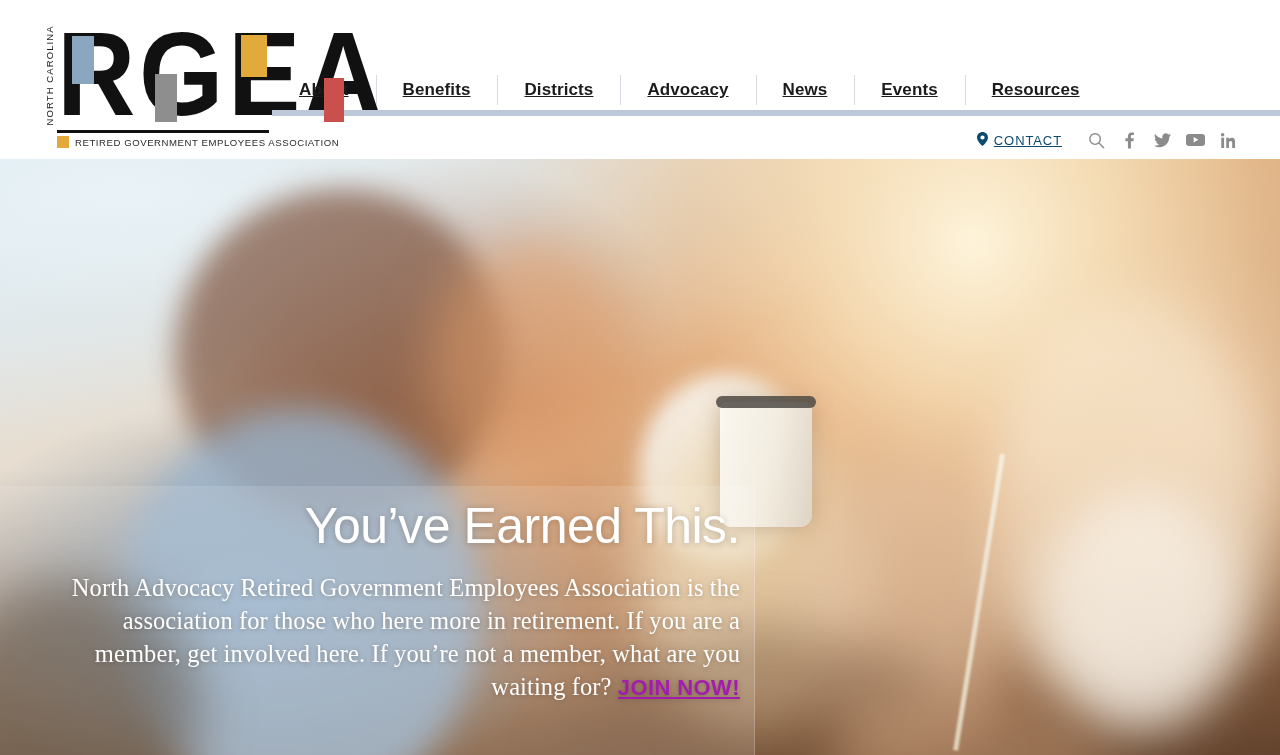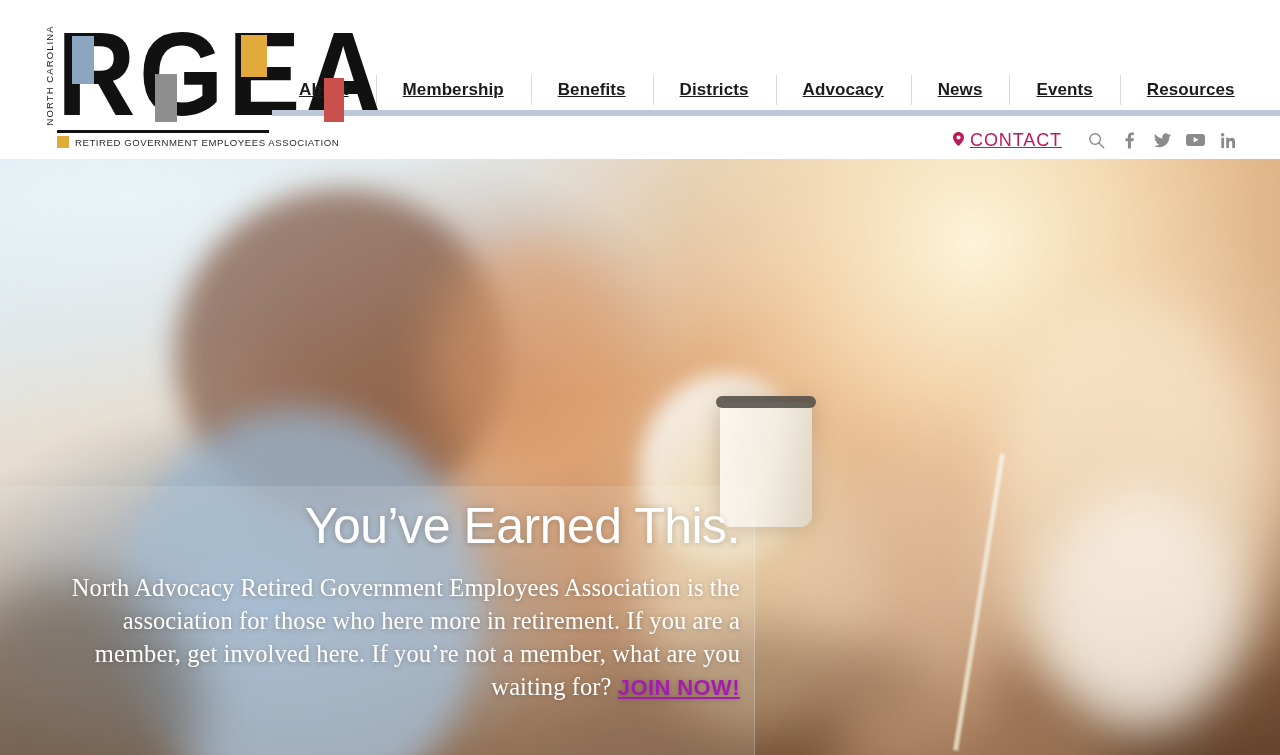--- a/index.html
+++ b/index.html
@@ -345,7 +345,6 @@
 
     <nav class="nav">
       <a class="nav-item" href="#">About</a>
-      <a class="nav-item" href="#">Membership</a>
       <a class="nav-item" href="#">Benefits</a>
       <a class="nav-item" href="#">Districts</a>
       <a class="nav-item" href="#">Advocacy</a>

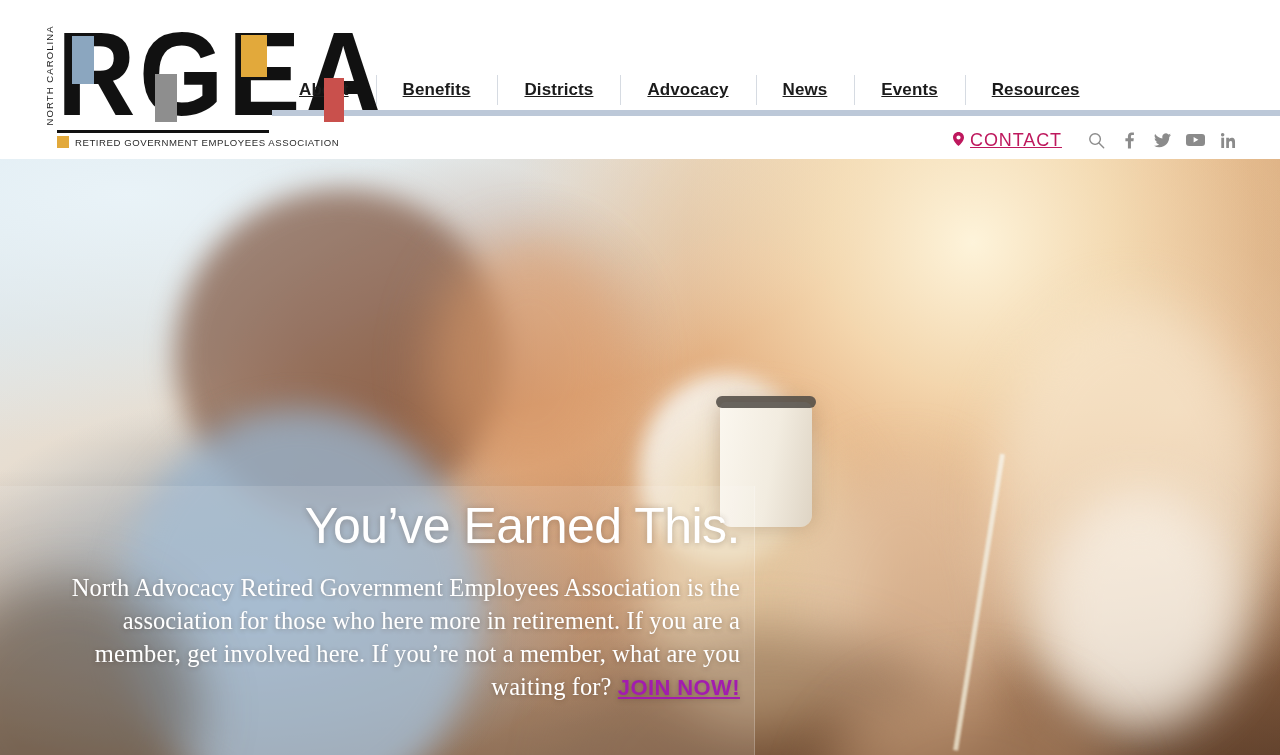--- a/index.html
+++ b/index.html
@@ -162,8 +162,8 @@
     display: flex;
     align-items: center;
     gap: 6px;
-    color: #be185d;
-    font-size: 18px;
+    color: #0c4a6e;
+    font-size: 13px;
     letter-spacing: 0.9px;
     cursor: pointer;
     margin-right: 20px;

